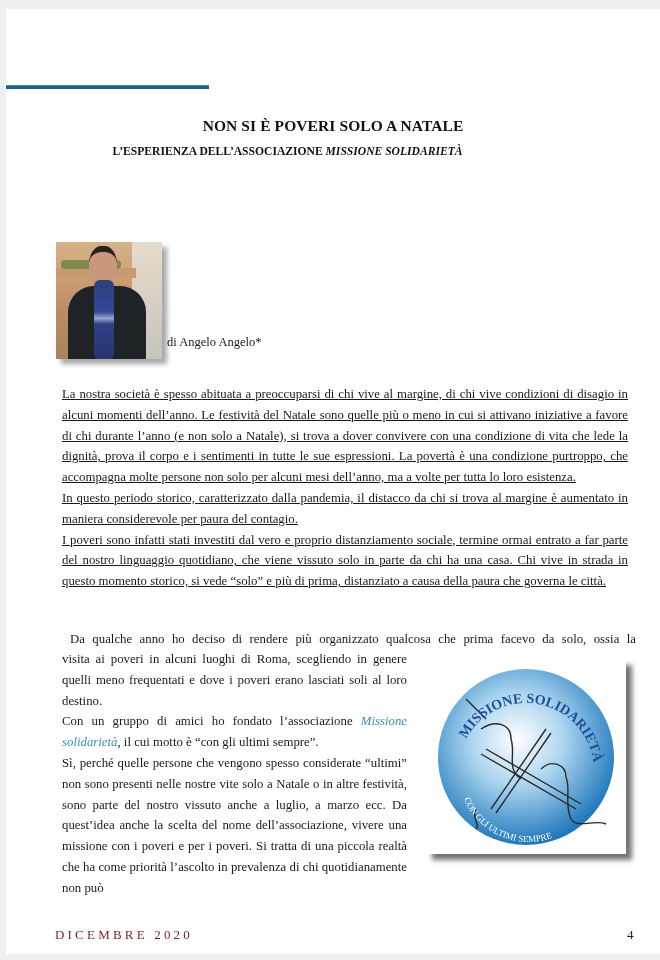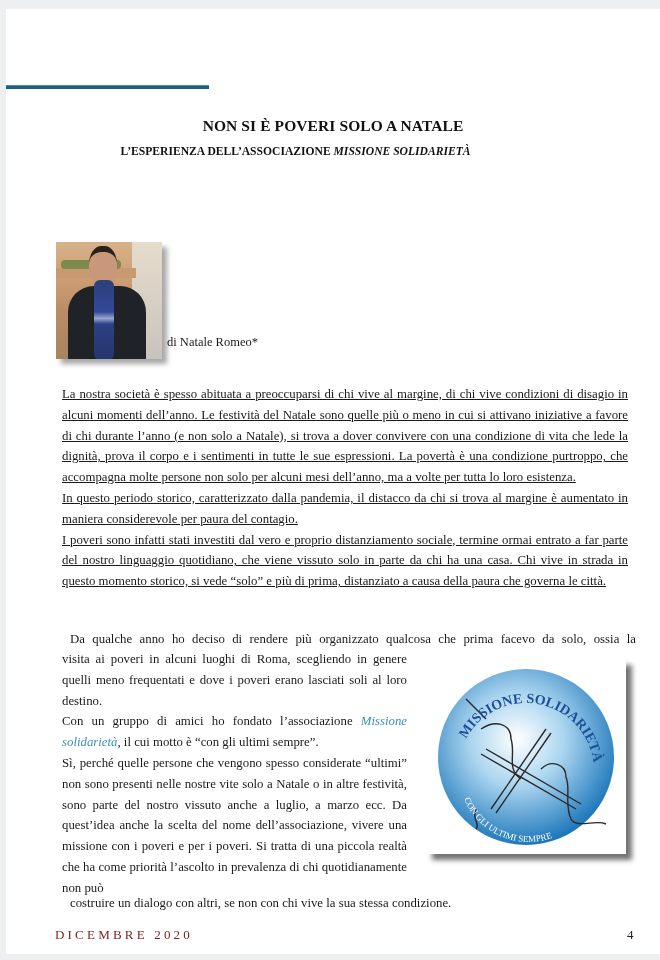--- a/index.html
+++ b/index.html
@@ -45,7 +45,7 @@
     }
     .subtitle {
       position: absolute;
-      left: 8px;
+      left: 0;
       width: 563px;
       top: 136px;
       text-align: center;

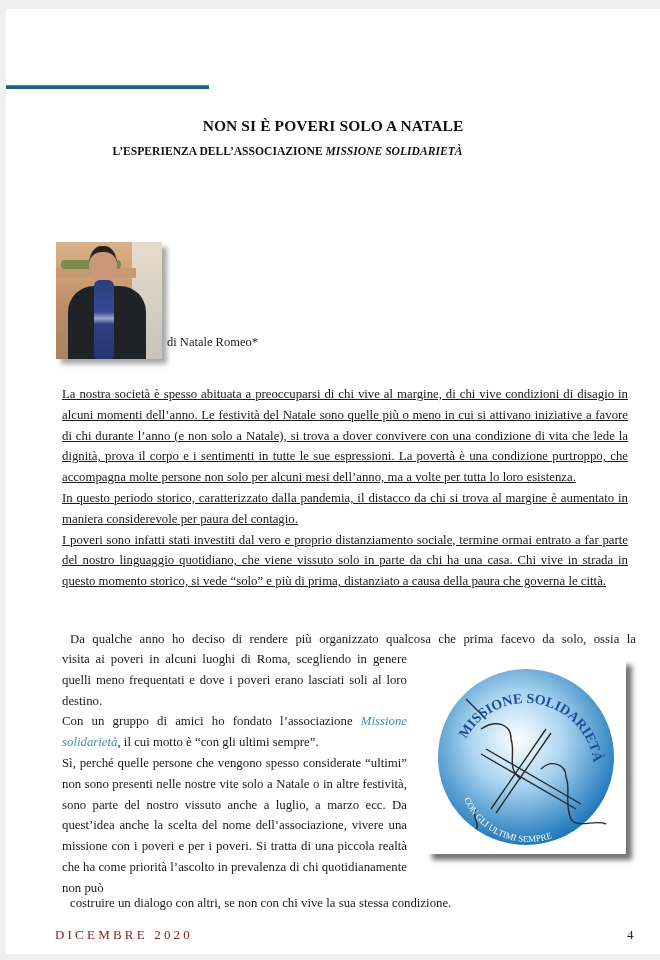--- a/index.html
+++ b/index.html
@@ -178,7 +178,7 @@
     <div class="head"></div>
     <div class="scarf"></div>
   </div>
-  <div class="byline">di Natale Romeo*</div>
+  <div class="byline">di Angelo Angelo*</div>
 
   <div class="text p-block1">
     <p>La nostra società è spesso abituata a preoccuparsi di chi vive al margine, di chi vive condizioni di disagio in alcuni momenti dell’anno. Le festività del Natale sono quelle più o meno in cui si attivano iniziative a favore di chi durante l’anno (e non solo a Natale), si trova a dover convivere con una condizione di vita che lede la dignità, prova il corpo e i sentimenti in tutte le sue espressioni. La povertà è una condizione purtroppo, che accompagna molte persone non solo per alcuni mesi dell’anno, ma a volte per tutta lo loro esistenza.</p>

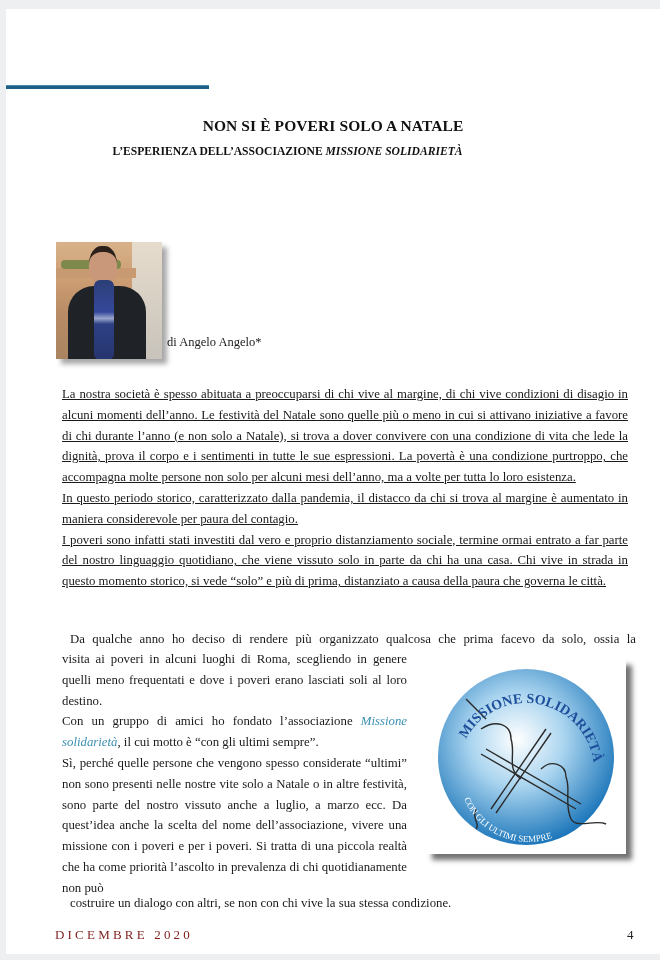--- a/index.html
+++ b/index.html
@@ -194,7 +194,6 @@
     <p>Sì, perché quelle persone che vengono spesso considerate “ultimi” non sono presenti nelle nostre vite solo a Natale o in altre festività, sono parte del nostro vissuto anche a luglio, a marzo ecc. Da quest’idea anche la scelta del nome dell’associazione, vivere una missione con i poveri e per i poveri. Si tratta di una piccola realtà che ha come priorità l’ascolto in prevalenza di chi quotidianamente non può</p>
   </div>
 
-  <div class="full-row row-z">costruire un dialogo con altri, se non  con chi vive la sua stessa condizione.</div>
 
   <div class="logo-wrap">
     <svg width="200" height="195" viewBox="0 0 200 195">

